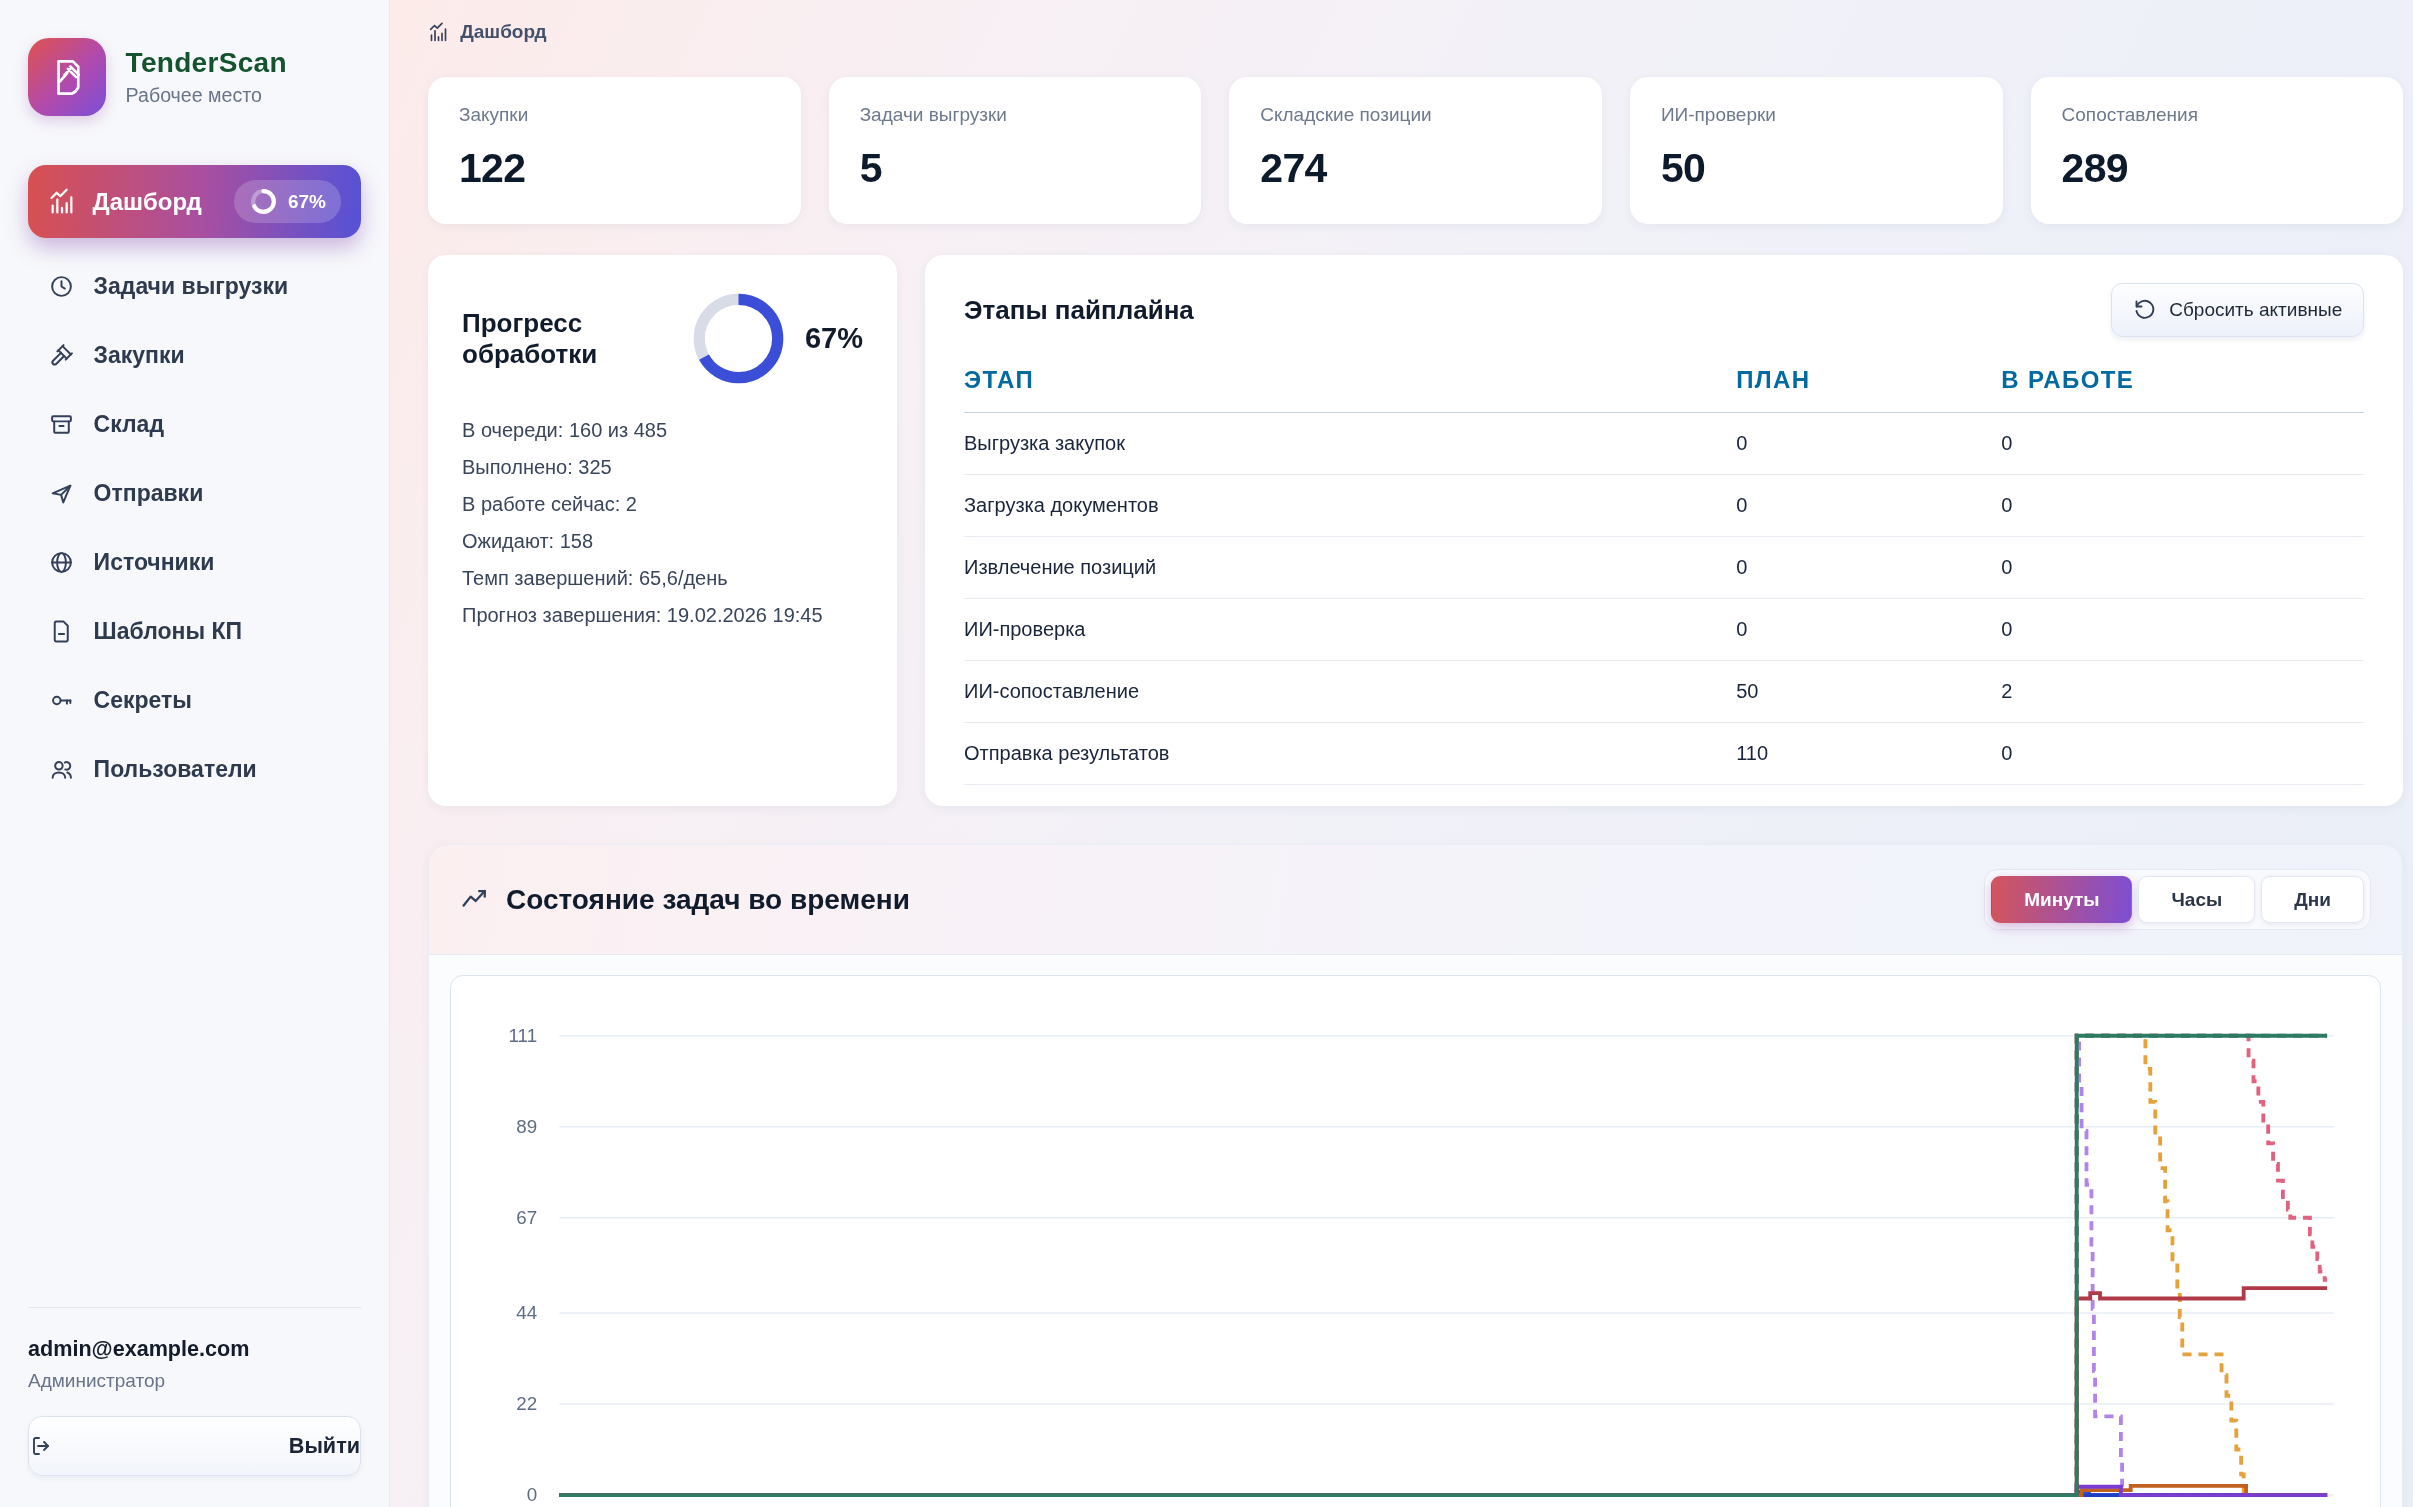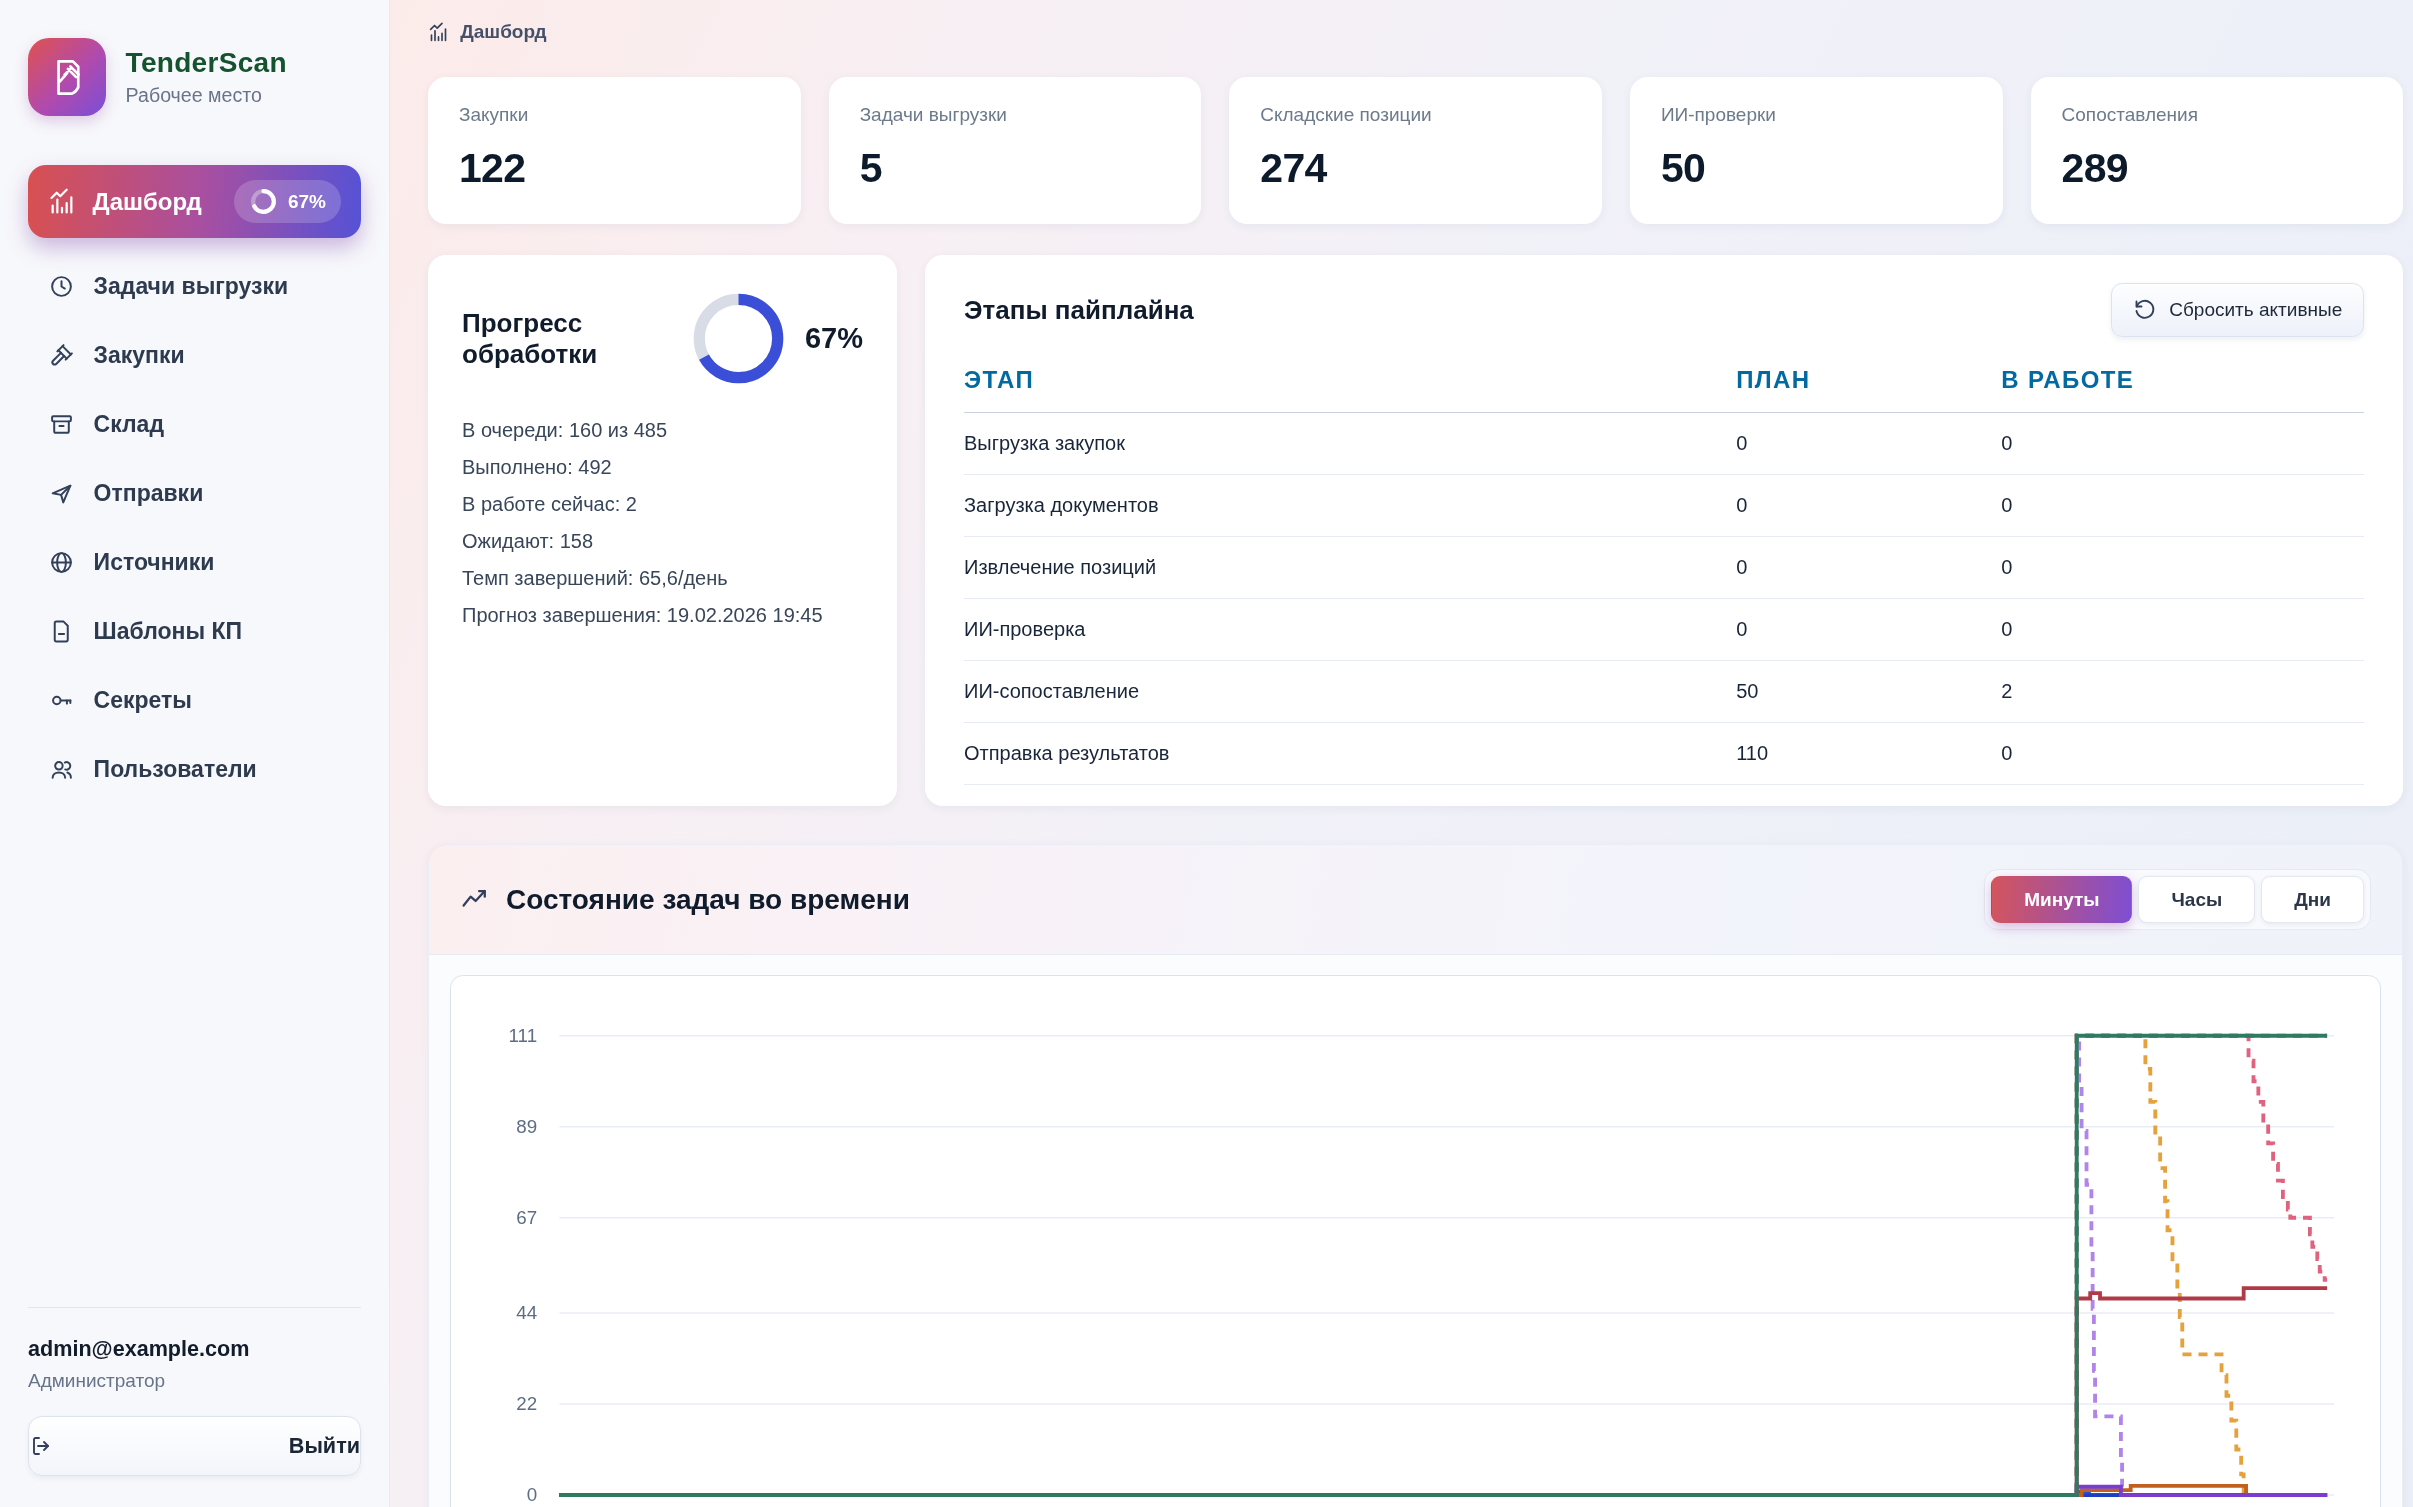--- a/index.html
+++ b/index.html
@@ -318,7 +318,7 @@
       </div>
       <div class="progress-lines">
         <p>В очереди: 160 из 485</p>
-        <p>Выполнено: 492</p>
+        <p>Выполнено: 325</p>
         <p>В работе сейчас: 2</p>
         <p>Ожидают: 158</p>
         <p>Темп завершений: 65,6/день</p>

